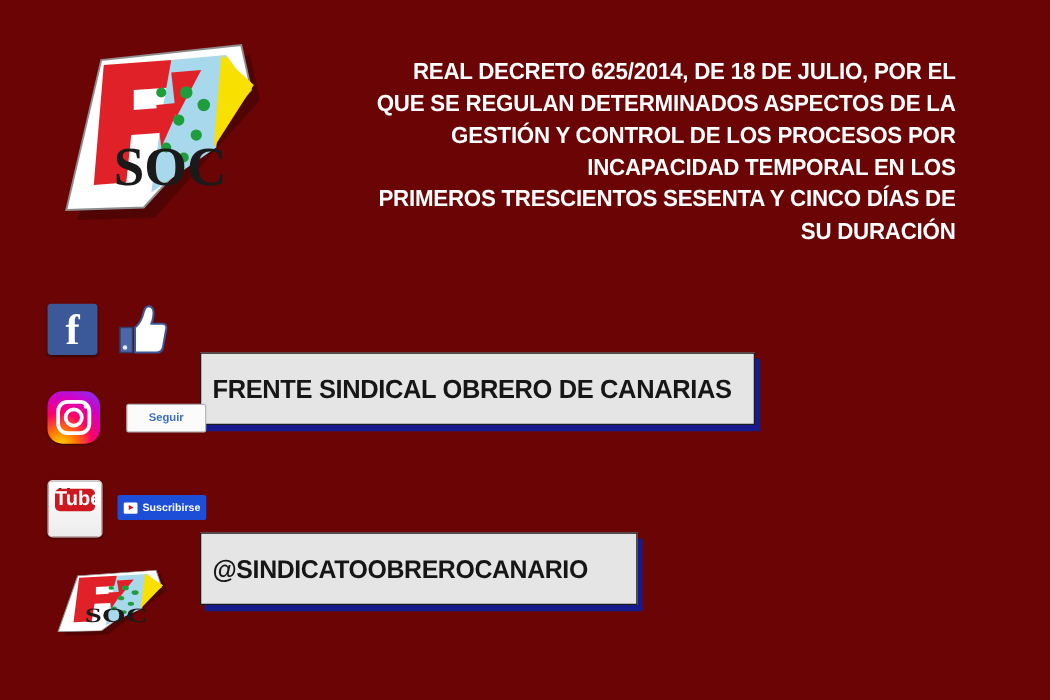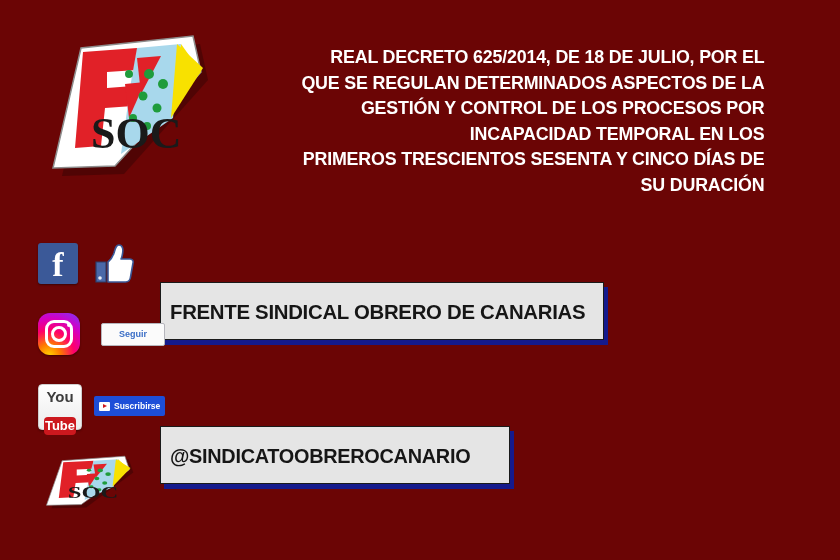--- a/index.html
+++ b/index.html
@@ -229,7 +229,7 @@
   .yt-tube {
     position: absolute;
     left: 5px;
-    top: 32px;
+    top: 6px;
     width: 32px;
     height: 18px;
     background: #cc181e;
@@ -237,7 +237,7 @@
     color: #ffffff;
     font-family: "Liberation Sans", sans-serif;
     font-weight: bold;
-    font-size: 13px;
+    font-size: 16px;
     line-height: 18px;
     text-align: center;
   }

